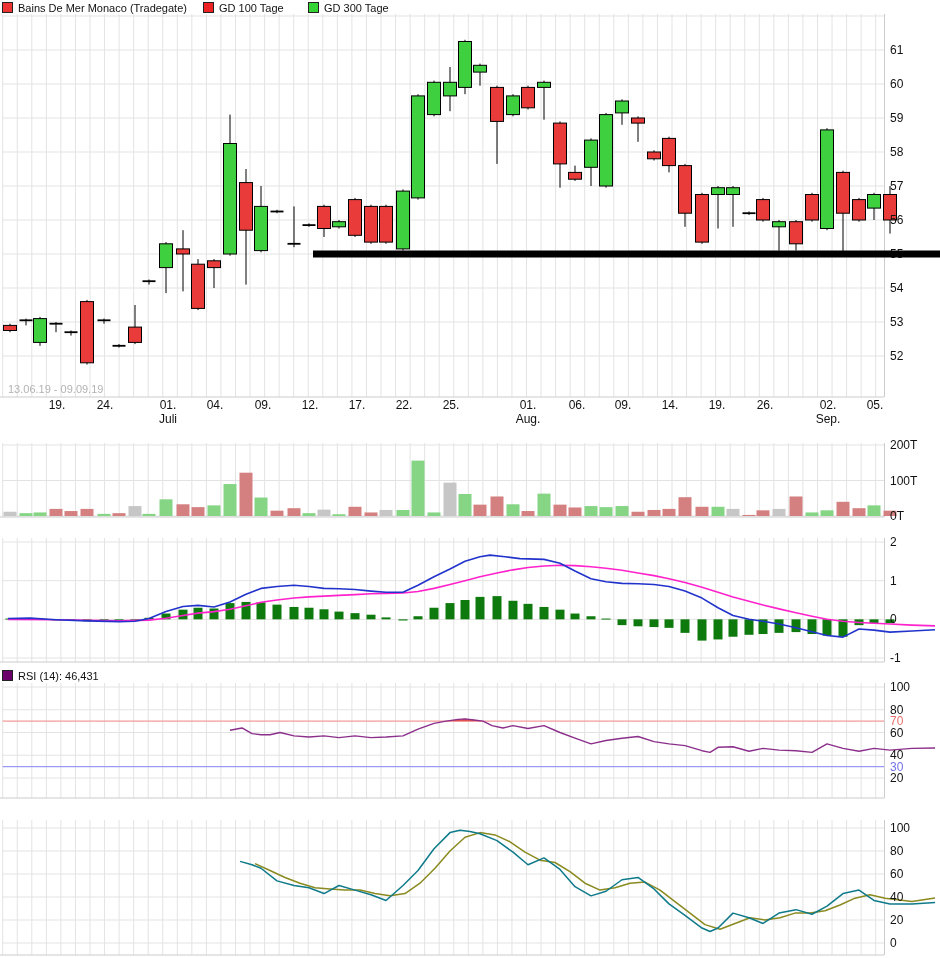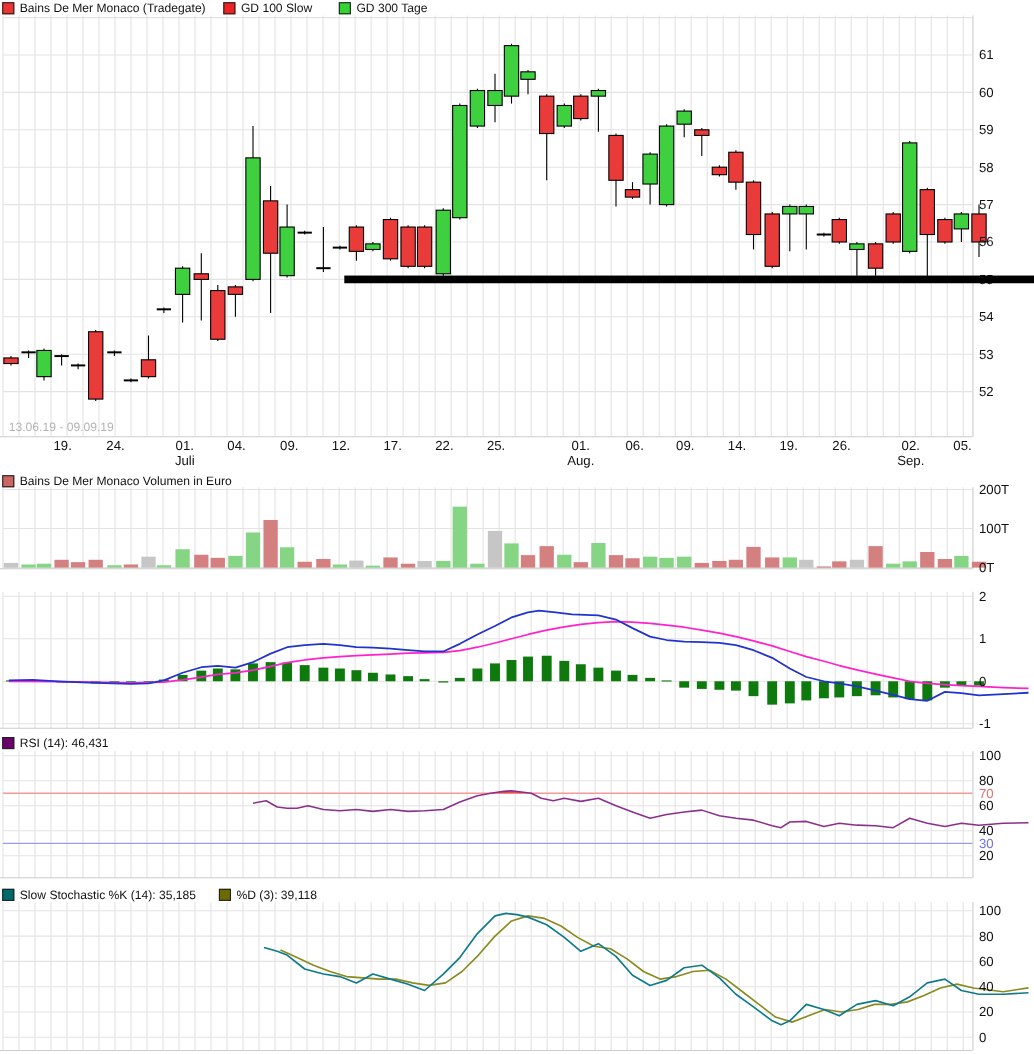--- a/index.html
+++ b/index.html
@@ -658,7 +658,7 @@
     </span>
     <span class="li" style="left:203px">
       <i class="sw" style="background: rgb(238, 34, 34);"></i>
-      <span>GD 100 Slow</span>
+      <span>GD 100 Tage</span>
     </span>
     <span class="li" style="left:308px">
       <i class="sw" style="background: rgb(51, 212, 51);"></i>

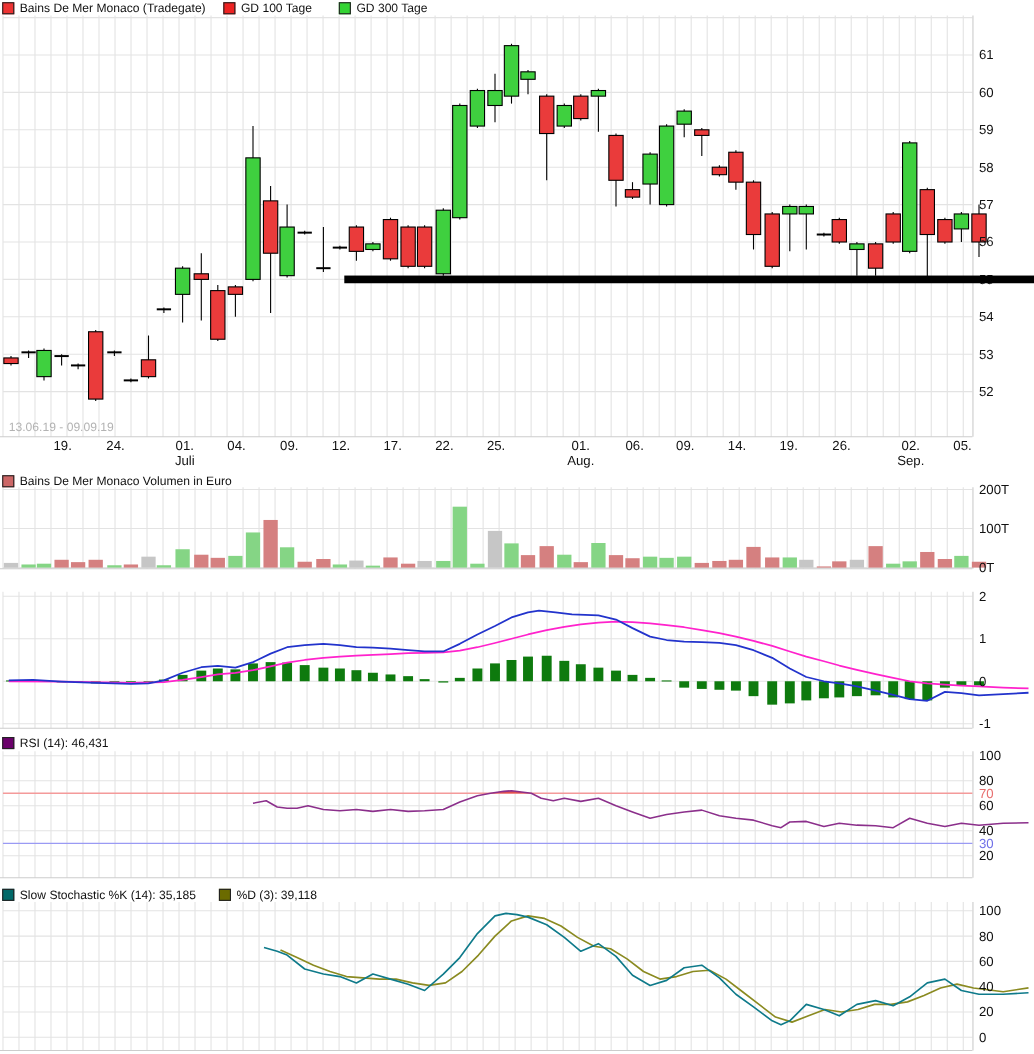--- a/index.html
+++ b/index.html
@@ -668,12 +668,6 @@
 
   <div class="daterange">13.06.19 - 09.09.19</div>
 
-  <div class="legend" style="top:431px">
-    <span class="li" style="left:2px">
-      <i class="sw" style="background: rgb(204, 102, 102);"></i>
-      <span>Bains De Mer Monaco Volumen in Euro</span>
-    </span>
-  </div>
 
 
   <div class="legend" style="top:669px">

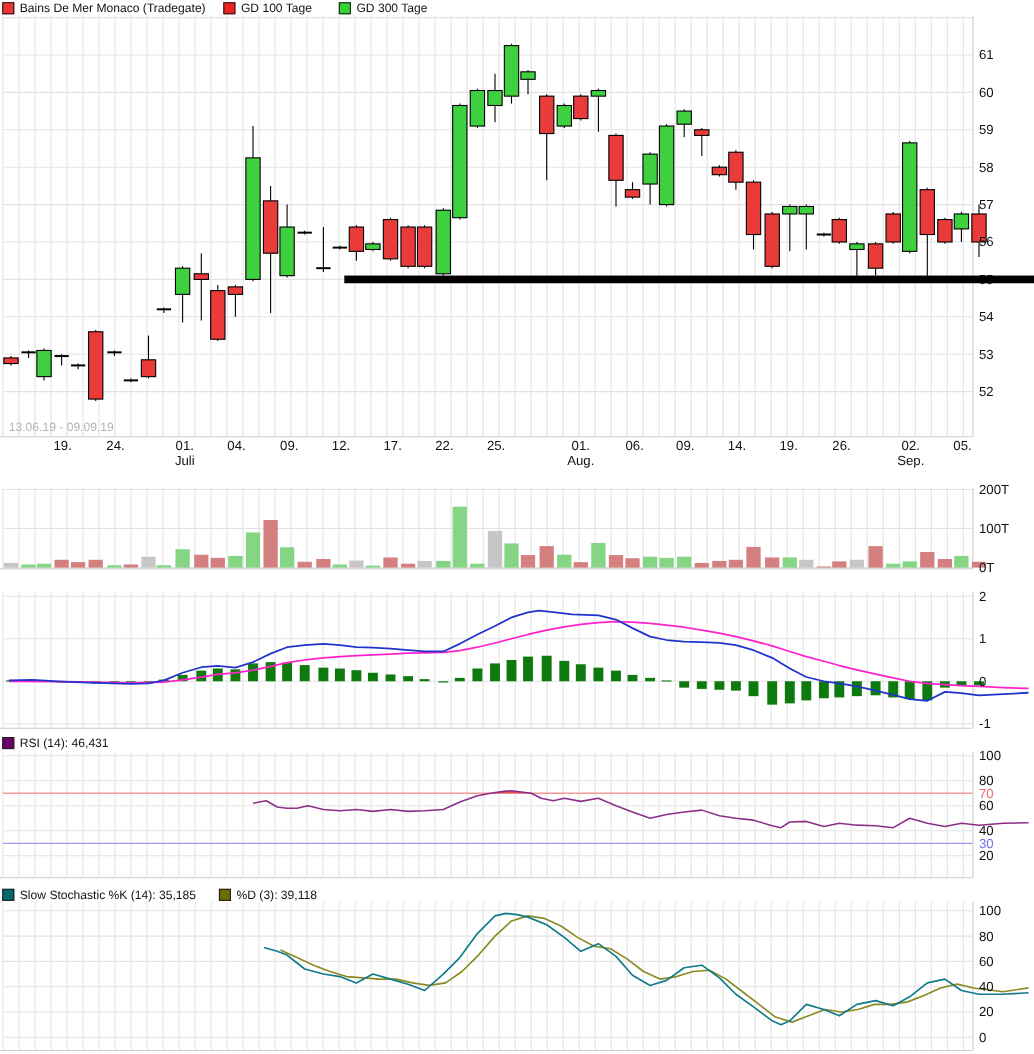--- a/index.html
+++ b/index.html
@@ -677,16 +677,6 @@
     </span>
   </div>
 
-  <div class="legend" style="top:807px">
-    <span class="li" style="left:2px">
-      <i class="sw" style="background: rgb(0, 106, 106);"></i>
-      <span>Slow Stochastic %K (14): 35,185</span>
-    </span>
-    <span class="li" style="left:199px">
-      <i class="sw" style="background: rgb(107, 107, 0);"></i>
-      <span>%D (3): 39,118</span>
-    </span>
-  </div>
 
 </div>
 

